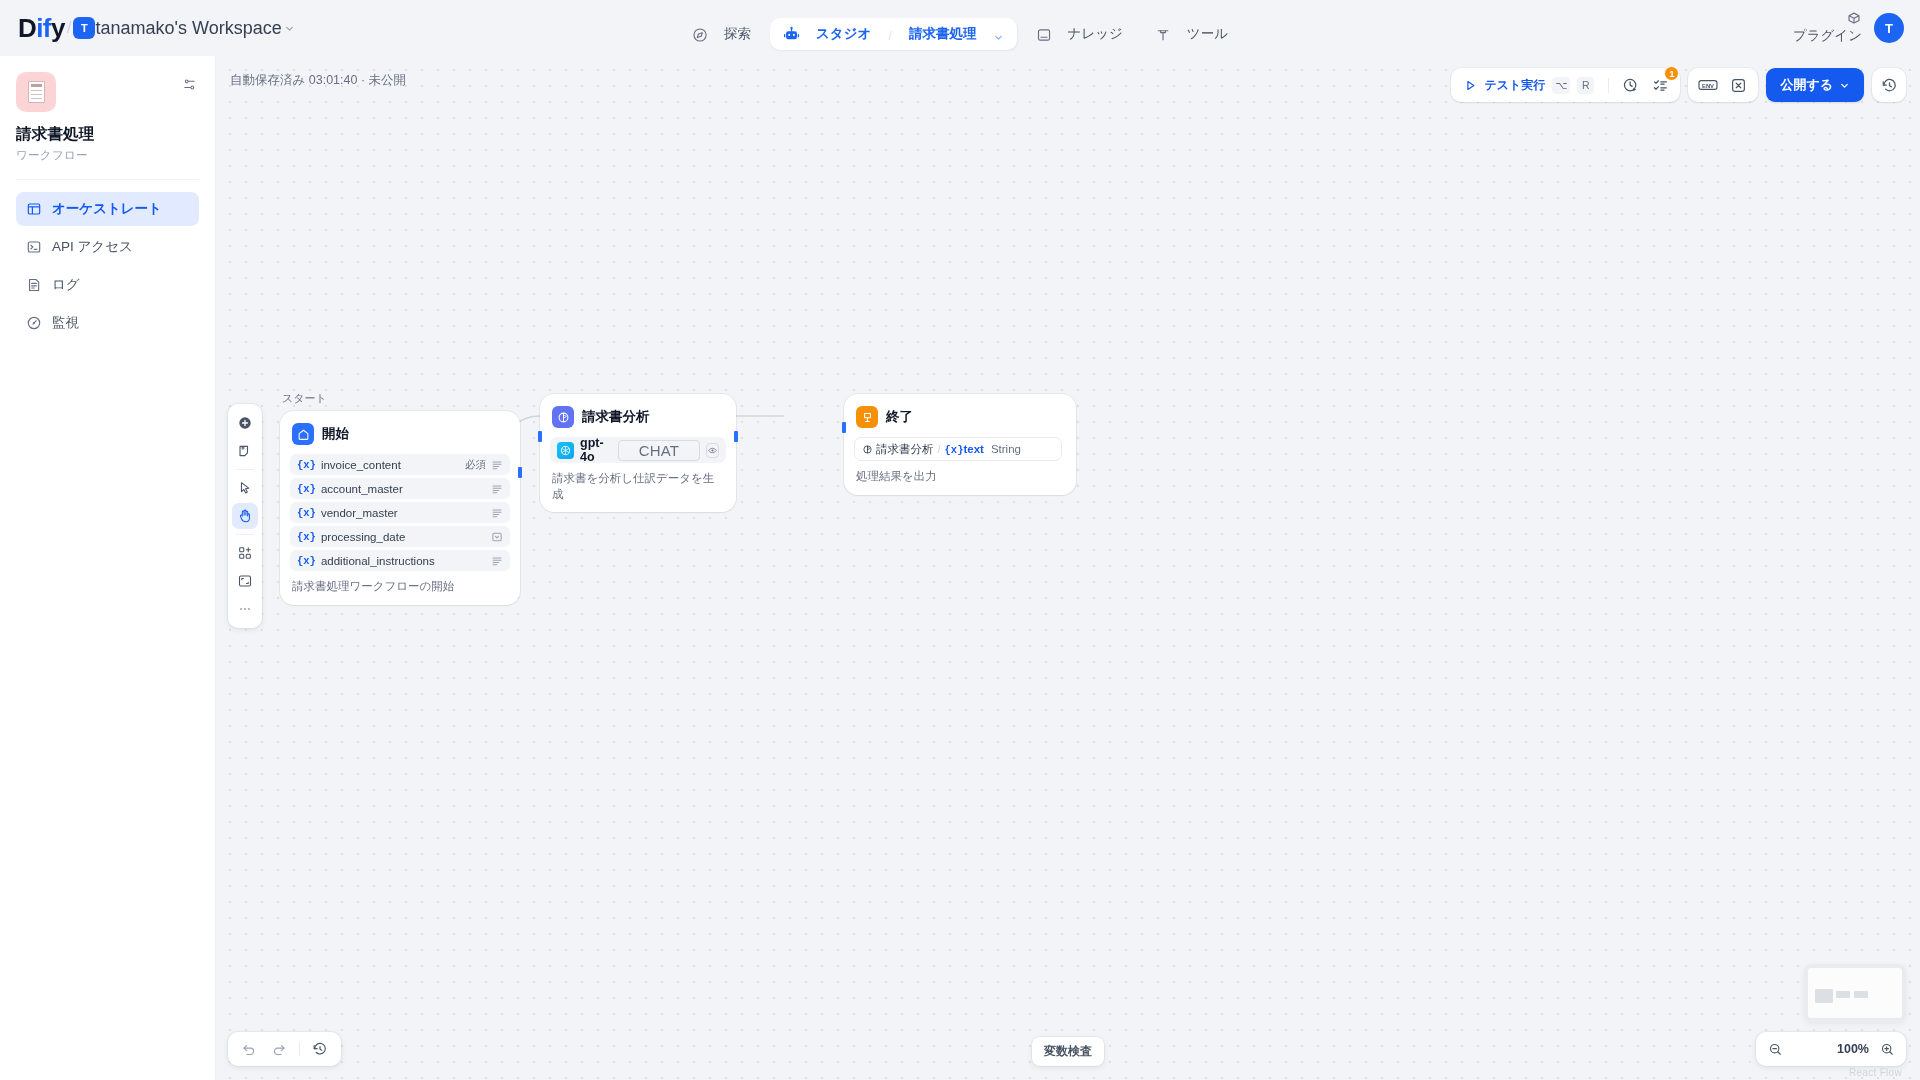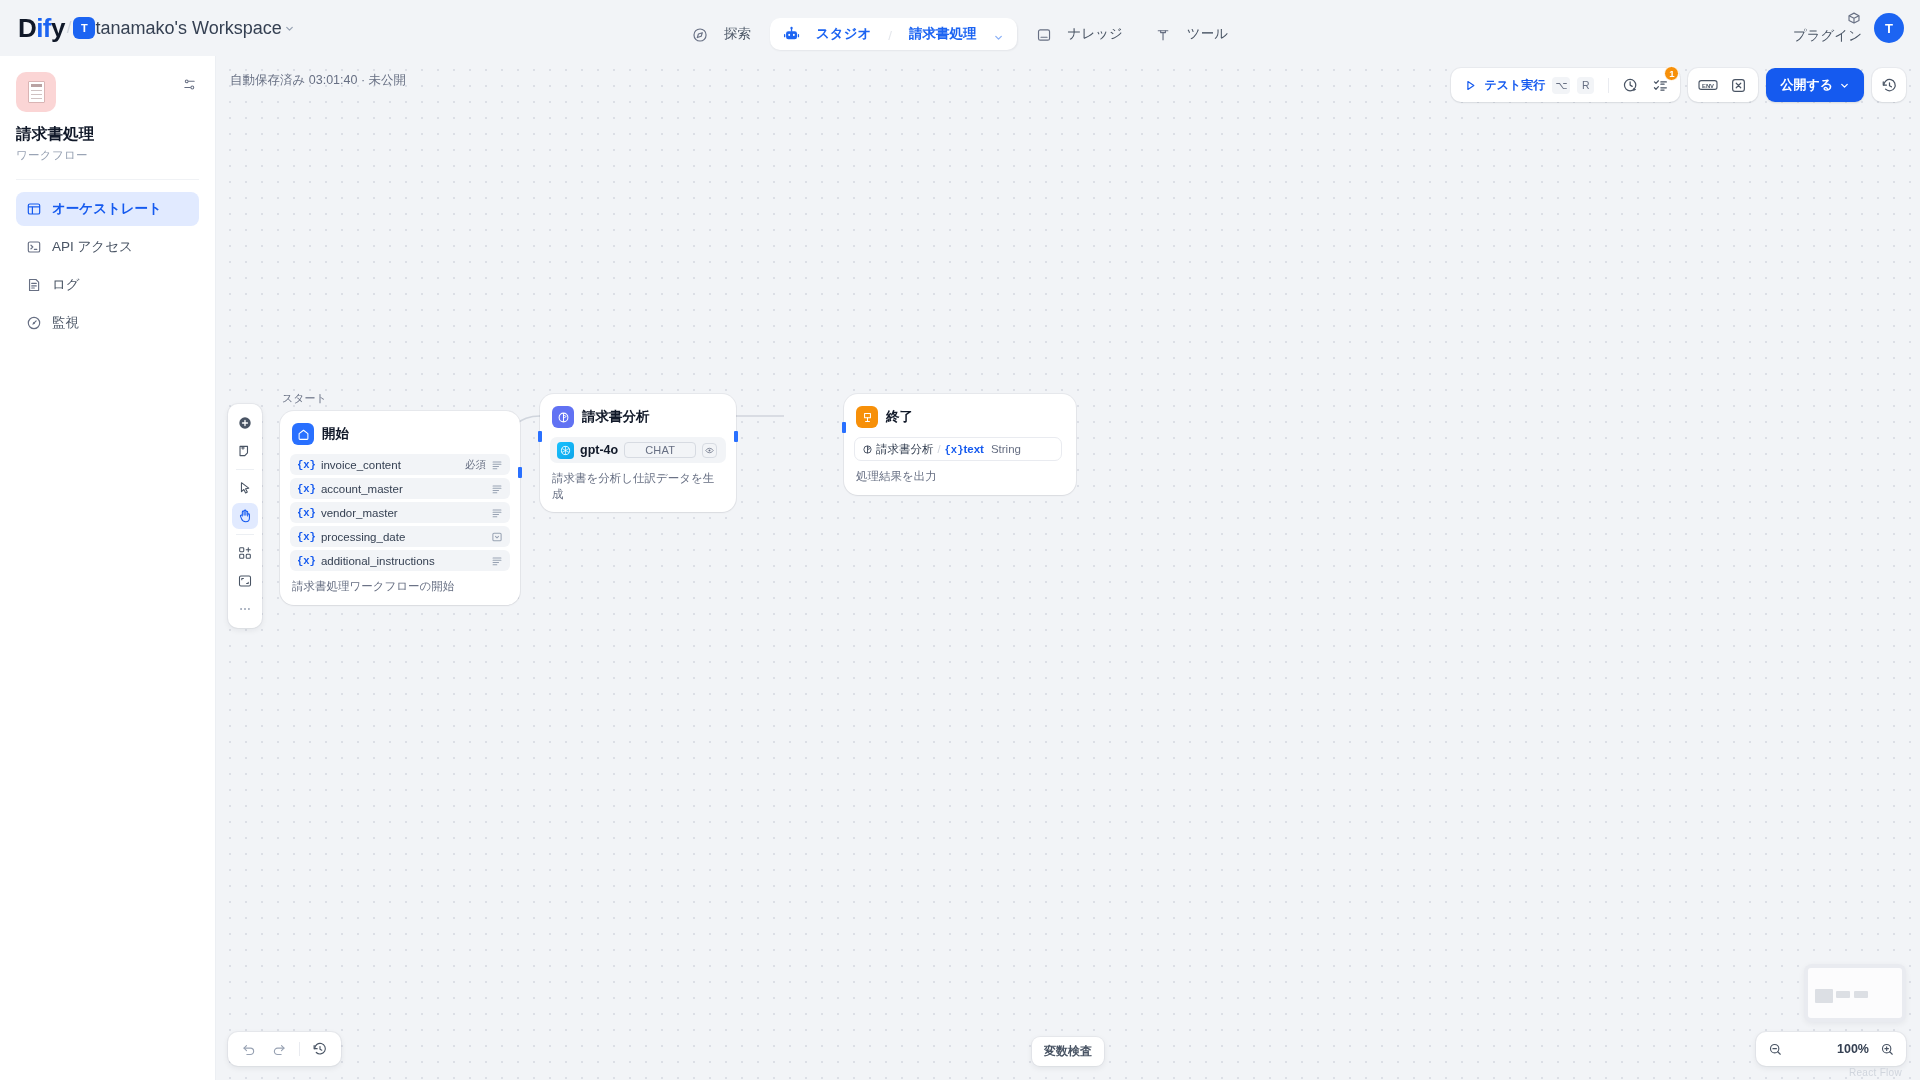--- a/index.html
+++ b/index.html
@@ -258,7 +258,7 @@
   }
   .model-name { font-size: 12.5px; color: #101828; font-weight: 700; }
   .chip {
-    font-size: 11px; color: #676f83; border: 1px solid #d7dbe2; border-radius: 4px;
+    font-size: 15px; color: #676f83; border: 1px solid #d7dbe2; border-radius: 4px;
     padding: 1px 20px; font-weight: 500; letter-spacing: .2px;
   }
   .eye-chip {

